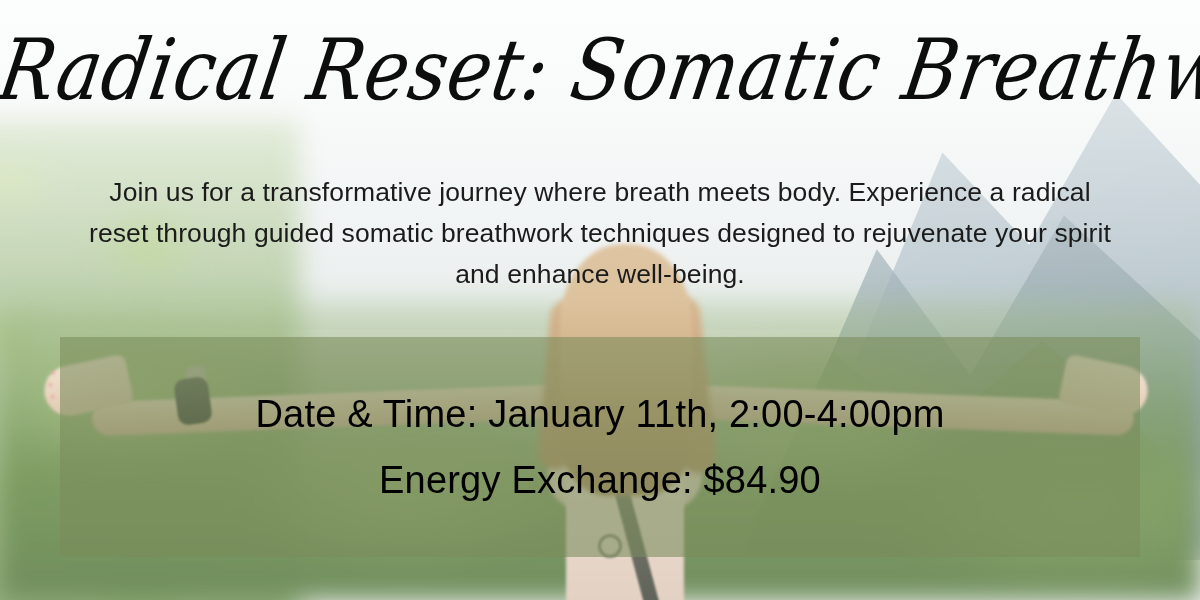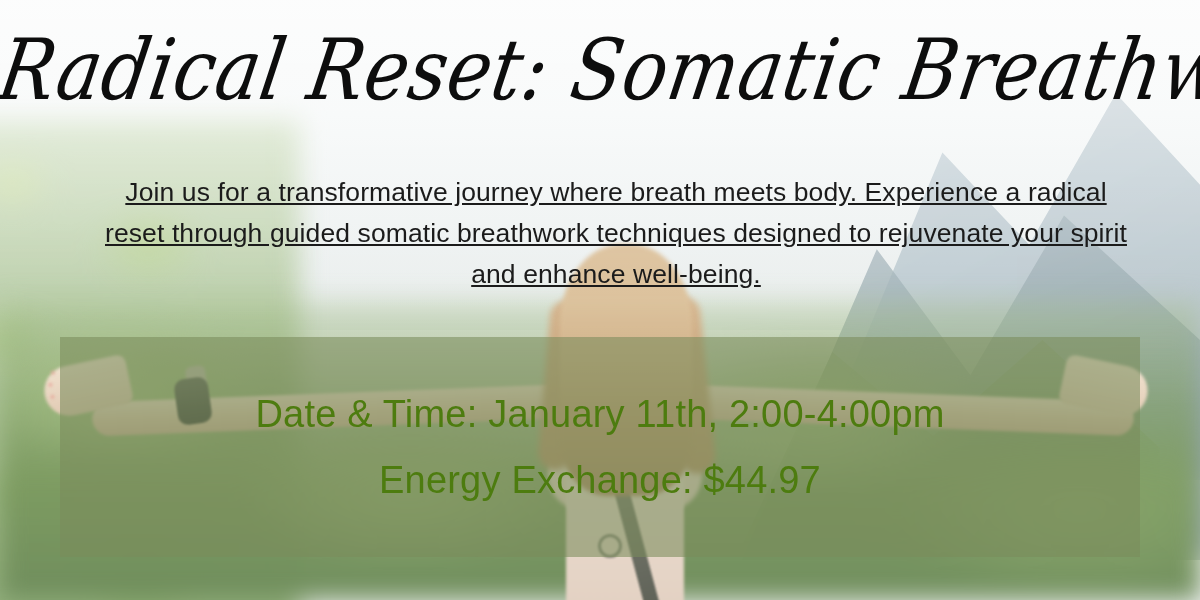--- a/index.html
+++ b/index.html
@@ -199,14 +199,13 @@
   }
 
   .description {
-    position:absolute; left:104px; top:172px; width:1024px;
+    position:absolute; left:88px; top:172px; width:1024px;
     text-align:center;
     font-size:26.5px;
     line-height:41px;
     font-weight:400;
     letter-spacing:.1px;
     color:#1b1b1b;
-    text-decoration:underline;
   }
 
   

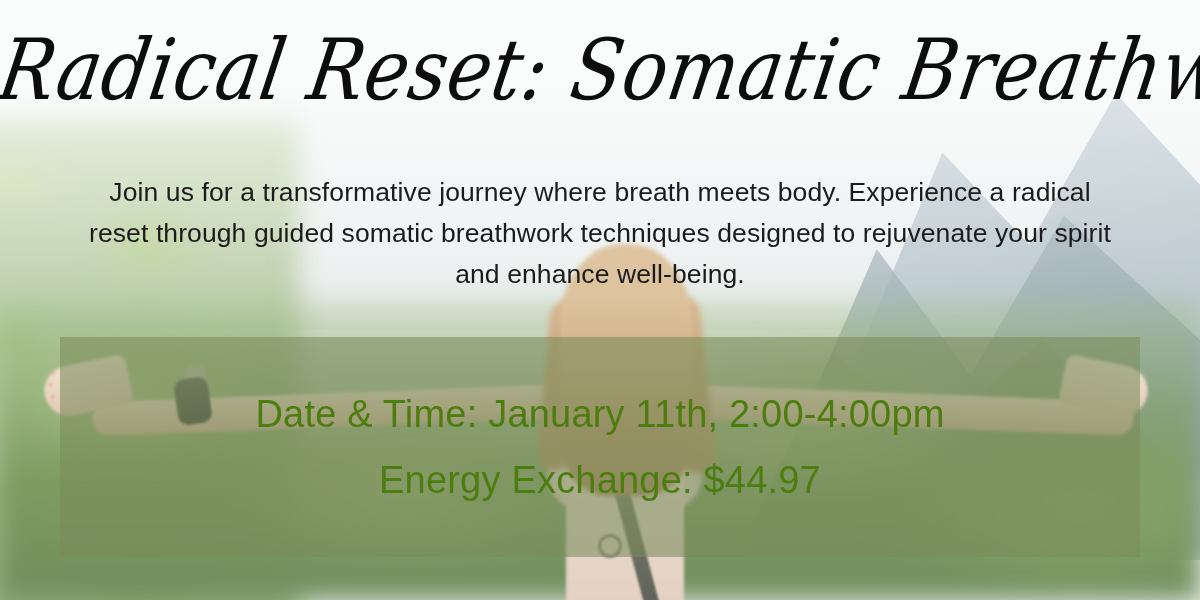--- a/index.html
+++ b/index.html
@@ -222,7 +222,7 @@
     line-height:62px;
     font-weight:400;
     letter-spacing:.2px;
-    color:#4d7c0f;
+    color:#000000;
     text-align:center;
     white-space:nowrap;
   }

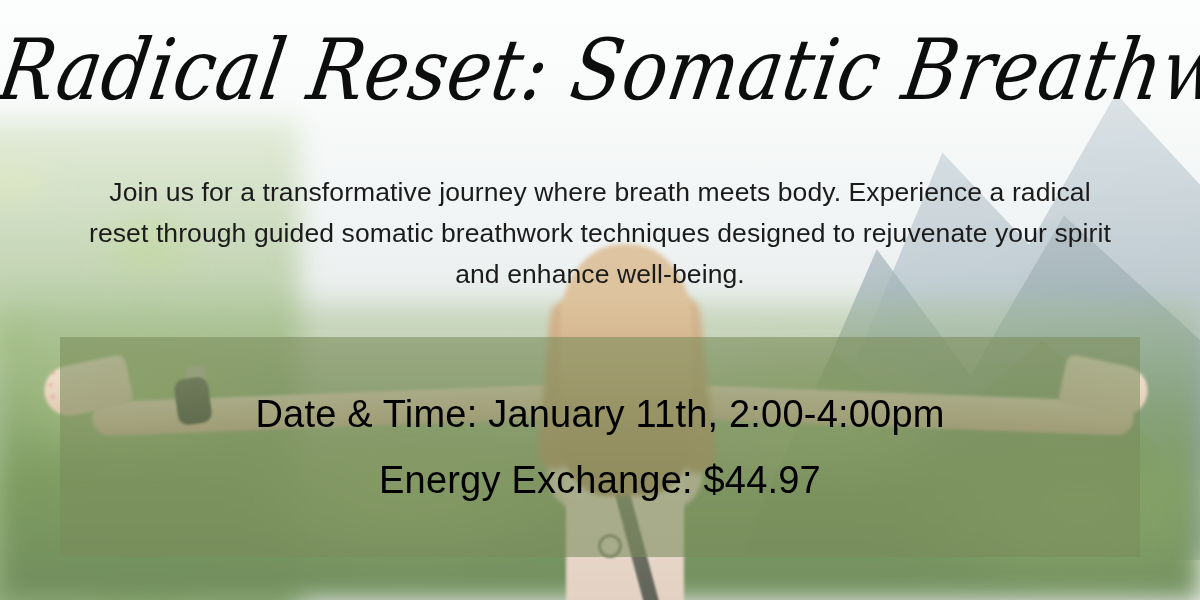--- a/index.html
+++ b/index.html
@@ -266,7 +266,7 @@
 
   <div class="info-panel">
     <div class="info-line">Date &amp; Time: January 11th, 2:00-4:00pm</div>
-    <div class="info-line">Energy Exchange: $44.97</div>
+    <div class="info-line">Energy Exchange: $84.90</div>
   </div>
 
 </div>

